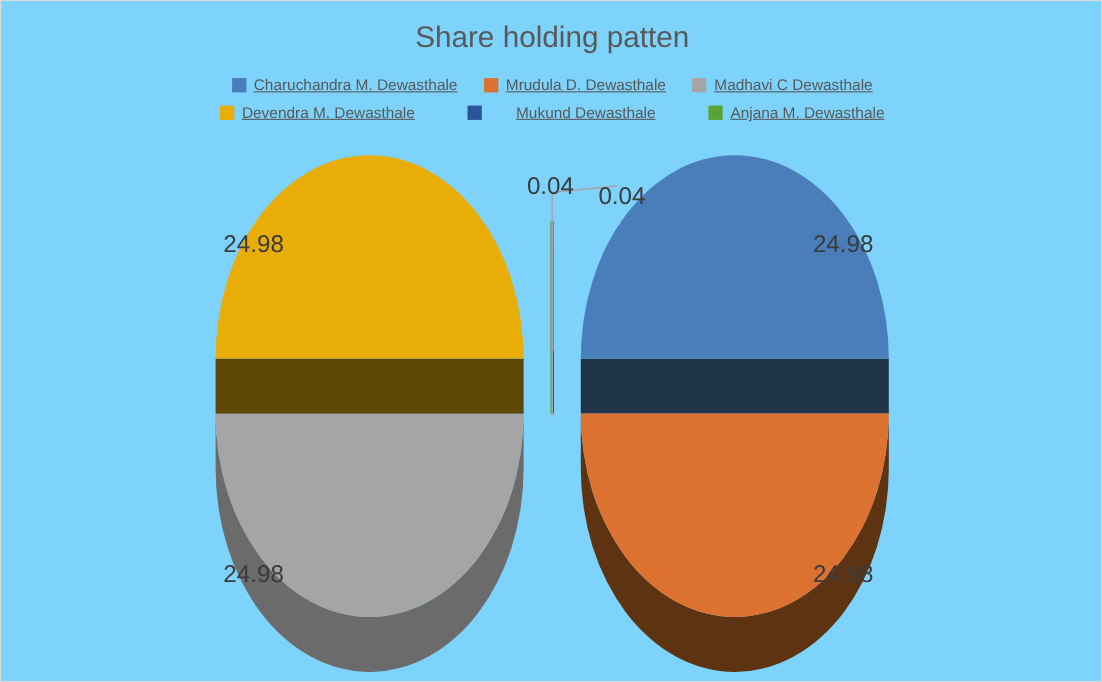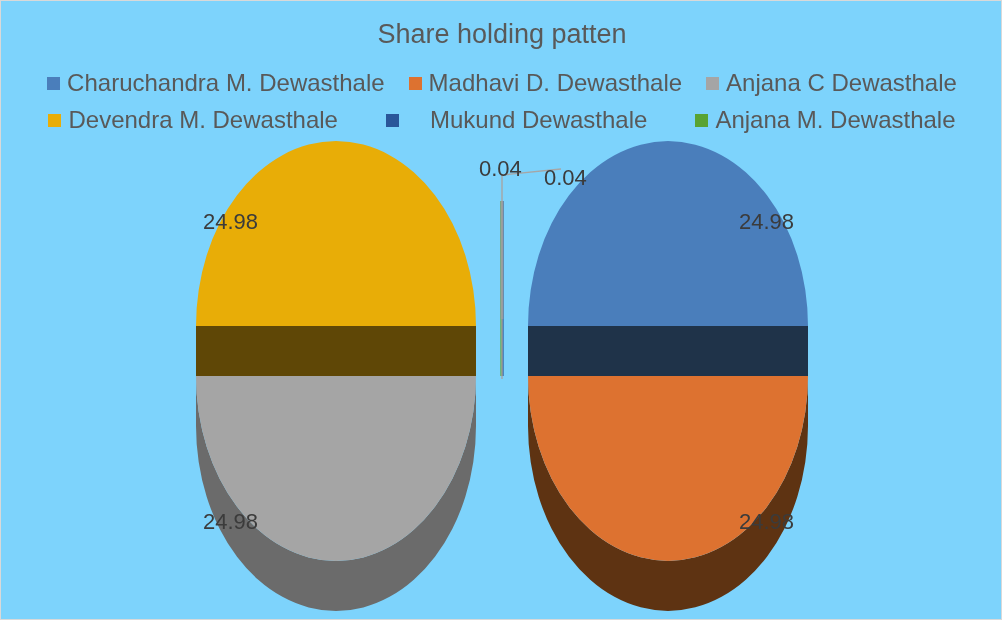--- a/index.html
+++ b/index.html
@@ -58,8 +58,9 @@
     flex: none;
   }
   .legend-label {
-    font-size: 24px;
+    font-size: 14px;
     color: #595959;
+    text-decoration: underline;
   }
   #pie-area {
     position: absolute;

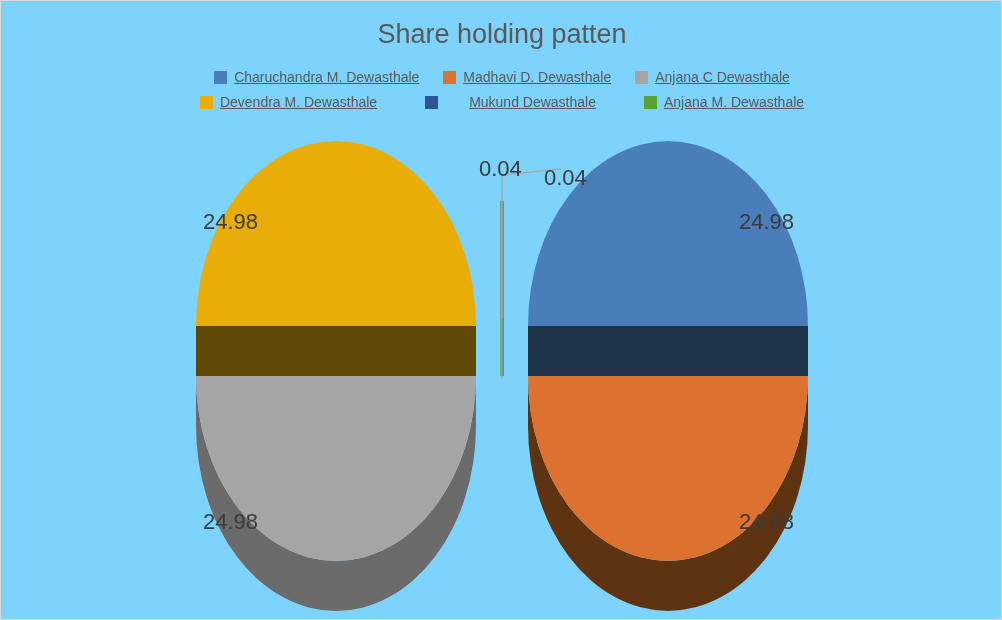--- a/index.html
+++ b/index.html
@@ -92,7 +92,7 @@
       </div>
       <div class="legend-item" style="margin-right:24px;">
         <span class="legend-swatch" style="background:#dd7230;"></span>
-        <span class="legend-label">Madhavi D. Dewasthale</span>
+        <span class="legend-label">Mrudula D. Dewasthale</span>
       </div>
       <div class="legend-item">
         <span class="legend-swatch" style="background:#a5a5a5;"></span>

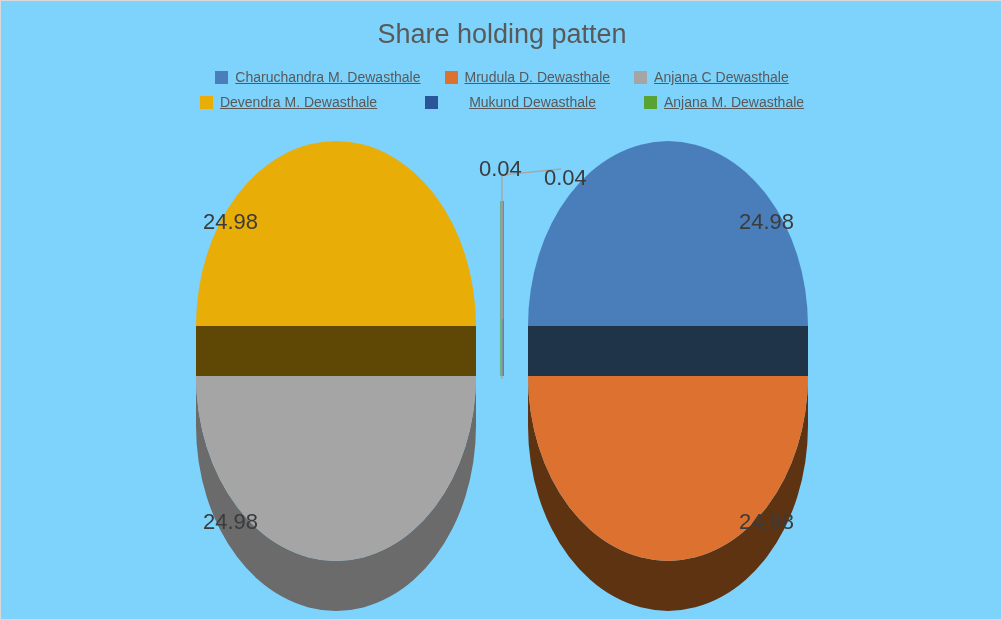--- a/index.html
+++ b/index.html
@@ -96,7 +96,7 @@
       </div>
       <div class="legend-item">
         <span class="legend-swatch" style="background:#a5a5a5;"></span>
-        <span class="legend-label">Anjana C Dewasthale</span>
+        <span class="legend-label">Madhavi C Dewasthale</span>
       </div>
     </div>
 

